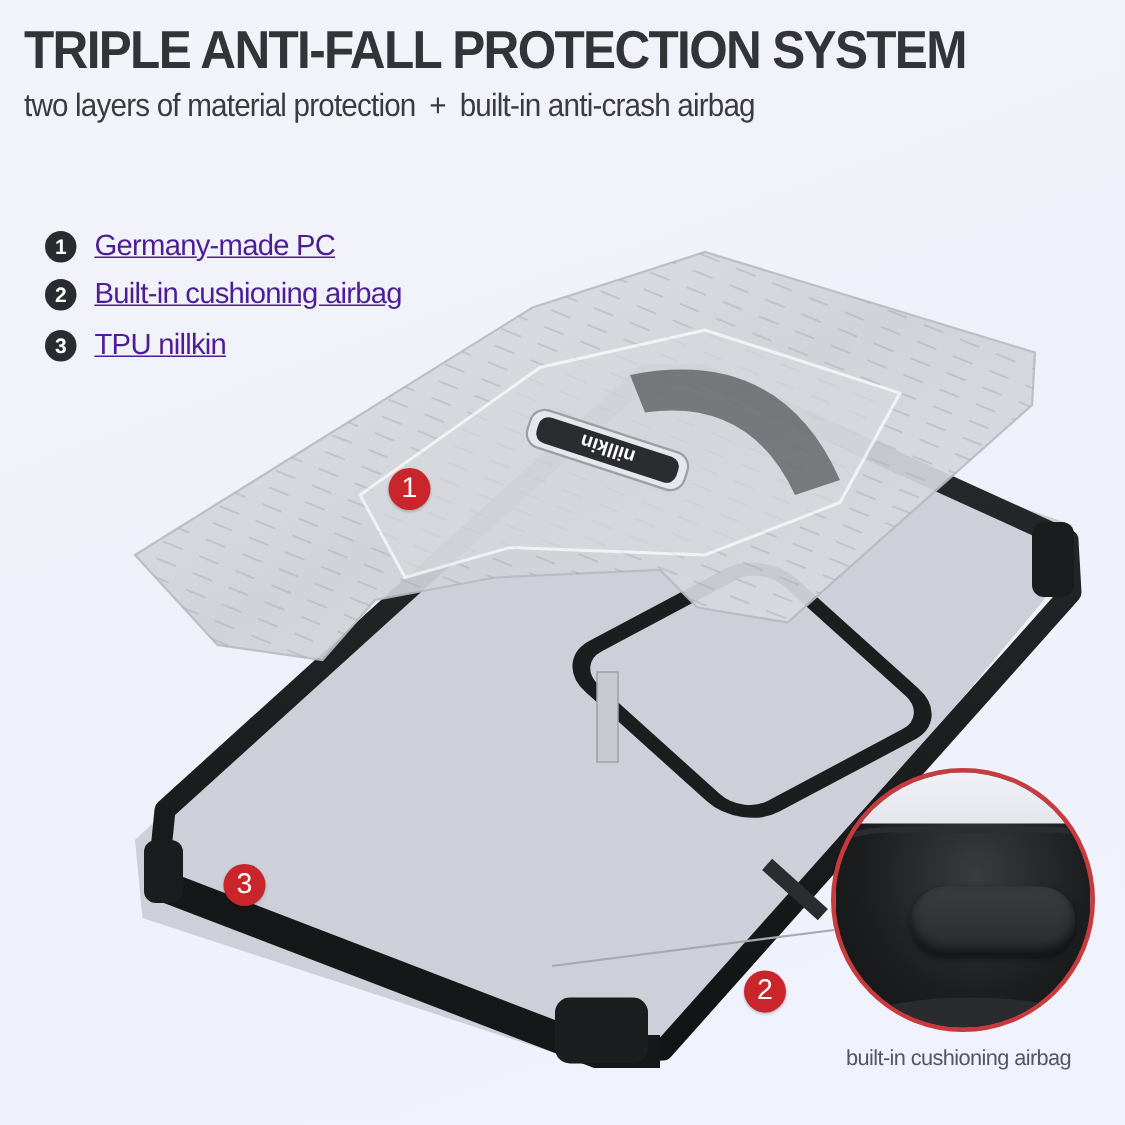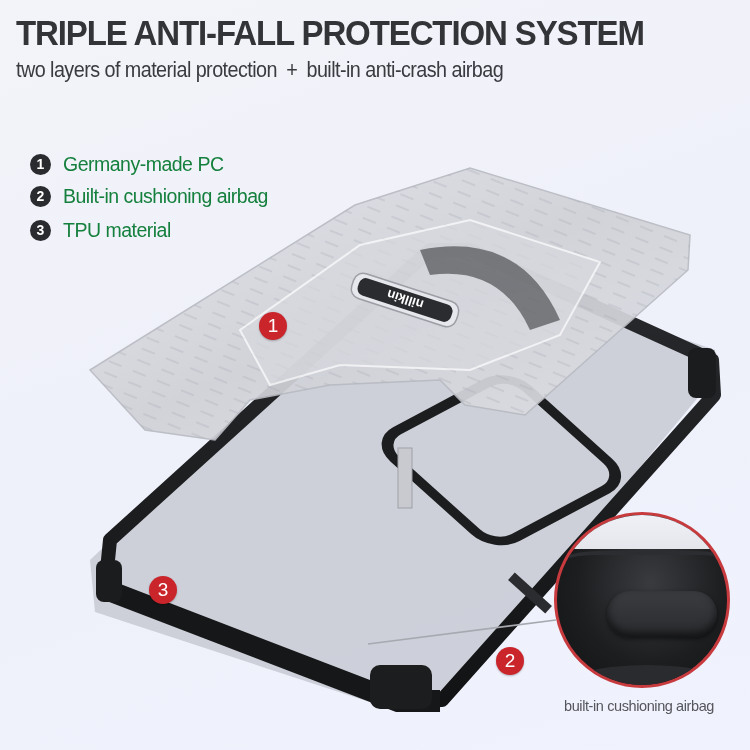--- a/index.html
+++ b/index.html
@@ -32,7 +32,7 @@
     display: flex; align-items: center; justify-content: center; flex: none;
   }
   .legend-label {
-    margin-left: 12px; font-size: 19.5px; color: #15803d; letter-spacing: -0.5px; white-space: nowrap;
+    margin-left: 12px; font-size: 19.5px; color: #4c1d95; letter-spacing: -0.5px; white-space: nowrap; text-decoration: underline;
   }
   .scene { position: absolute; left: 0; top: 0; width: 750px; height: 750px; }
   .badge-red {

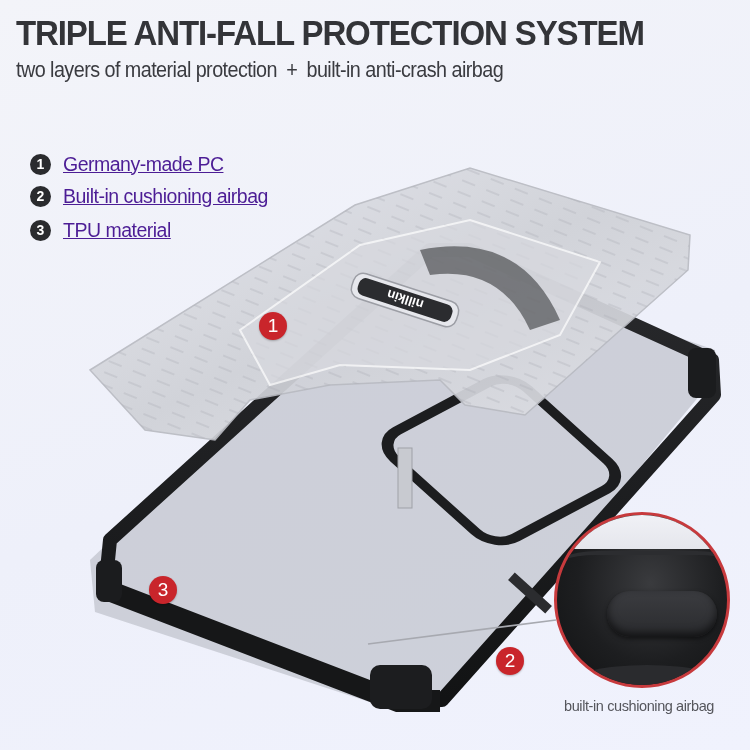--- a/index.html
+++ b/index.html
@@ -88,7 +88,7 @@
   </div>
   <div class="legend-item i3">
     <span class="num-dark">3</span>
-    <span class="legend-label">TPU material</span>
+    <span class="legend-label">TPU nillkin</span>
   </div>
 </div>
 

